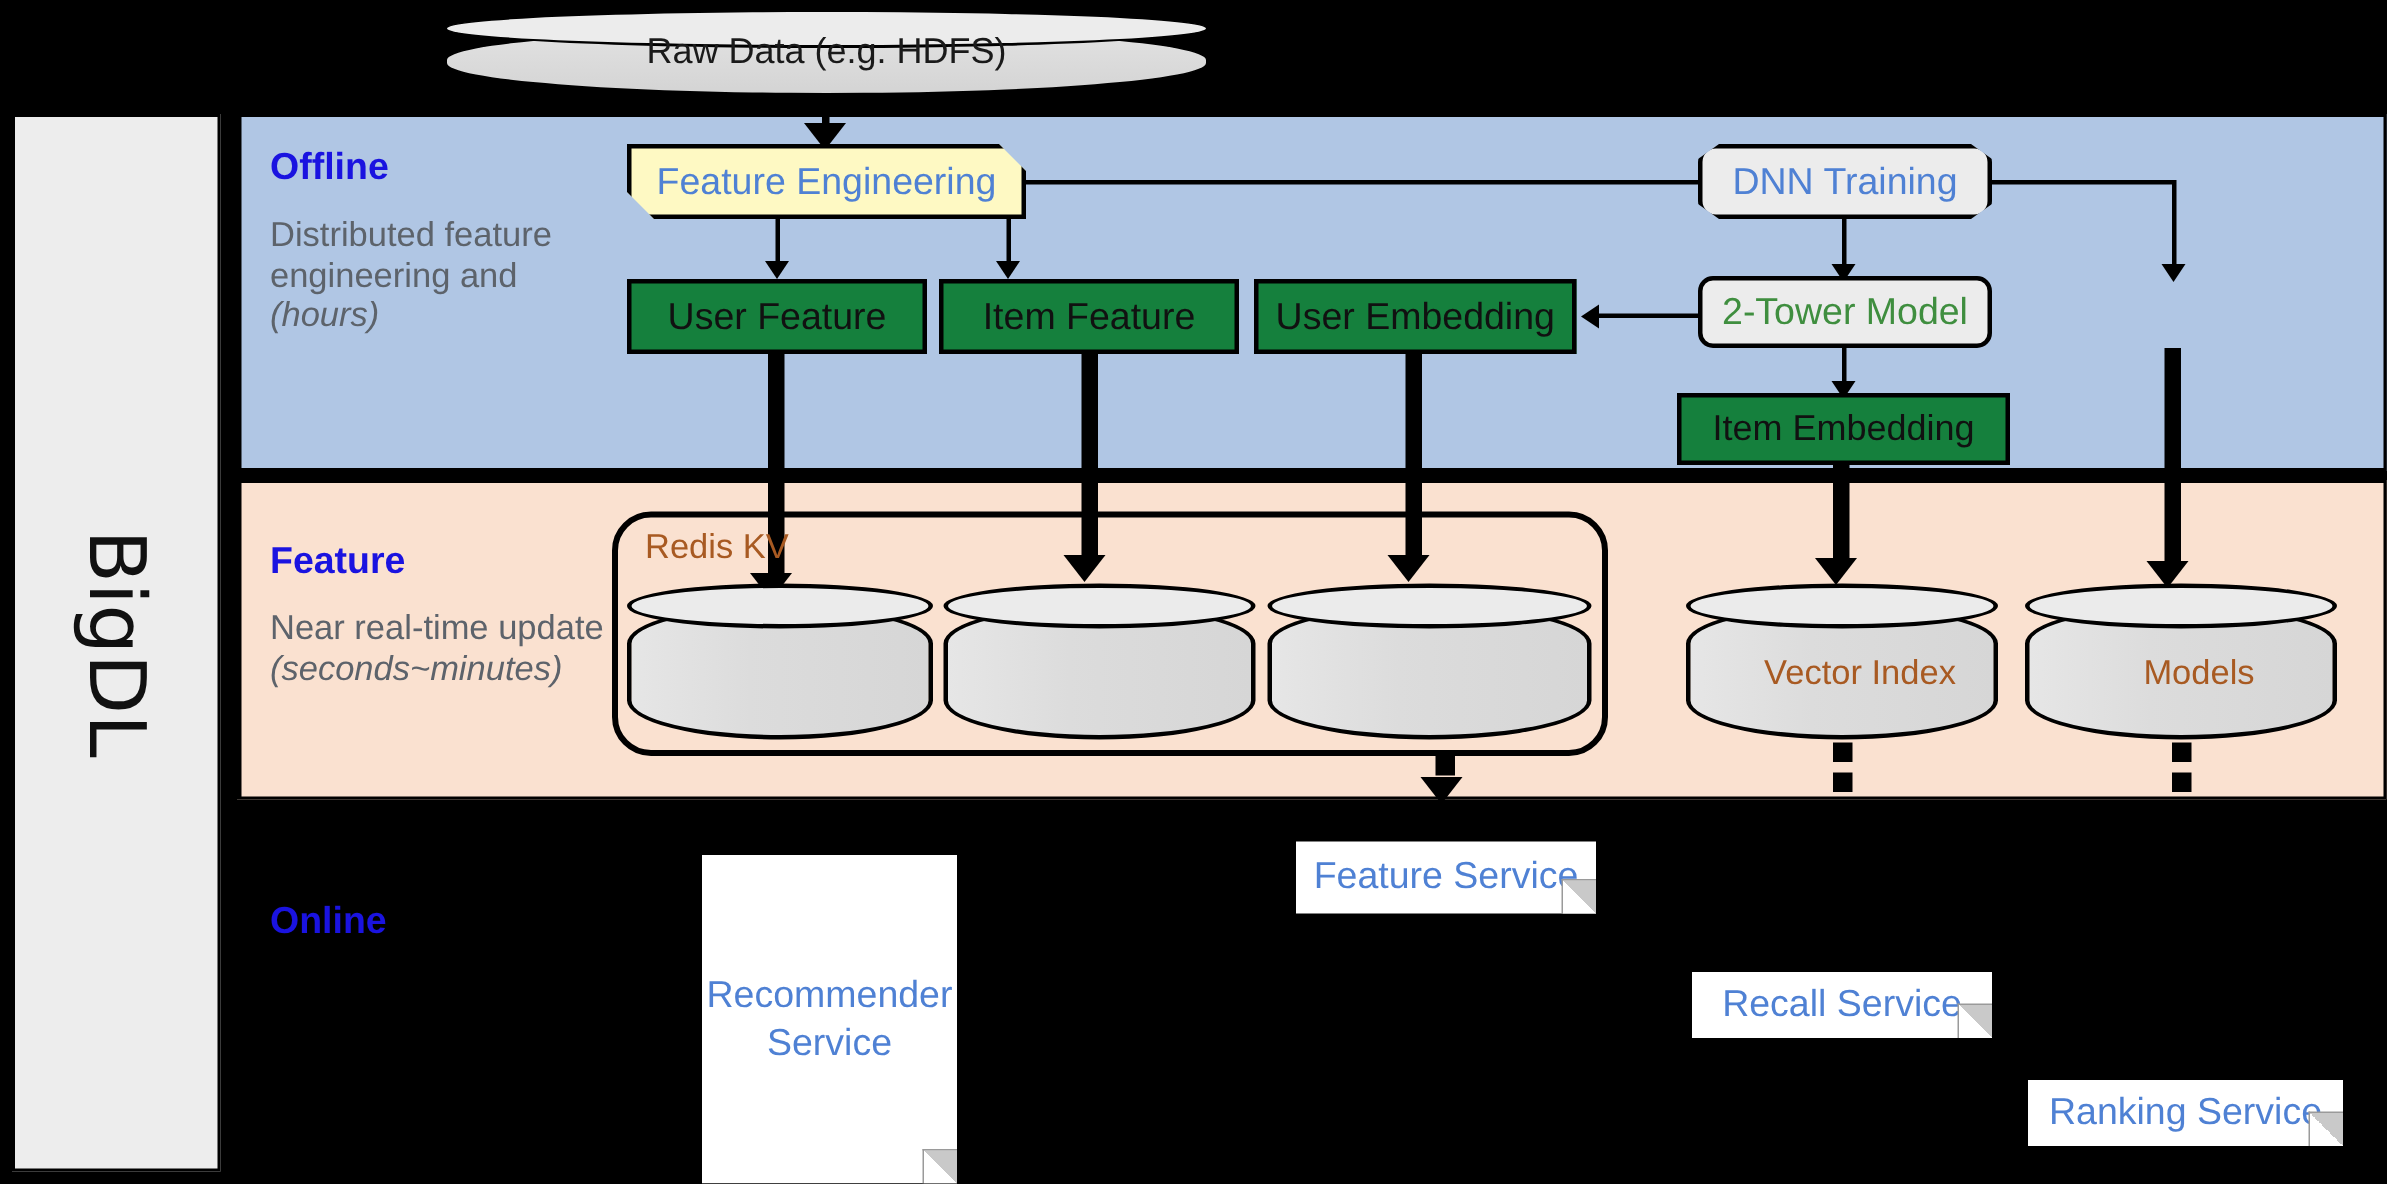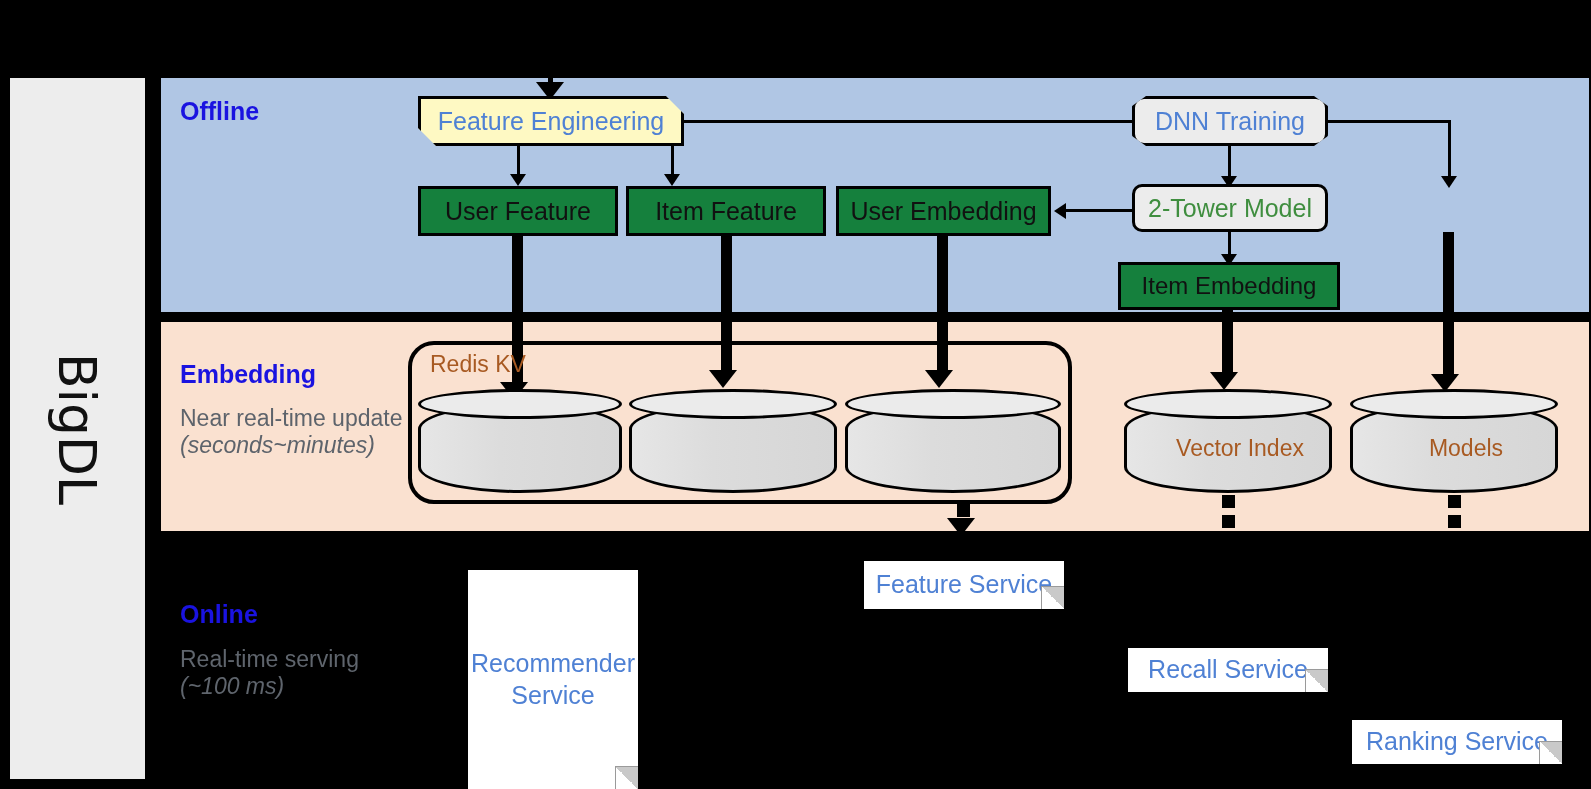--- a/index.html
+++ b/index.html
@@ -104,6 +104,11 @@
     <span>BigDL</span>
   </div>
 
+  <div class="disk" style="left:296px;top:6px;width:510px;height:58px;">
+    <div class="body"></div>
+    <div class="top"></div>
+    <div class="lbl">Raw Data (e.g. HDFS)</div>
+  </div>
 
   <div class="ln" style="left:548px;top:64px;width:5px;height:22px;"></div>
   <div class="arrowdn fat" style="left:536px;top:82px;"></div>

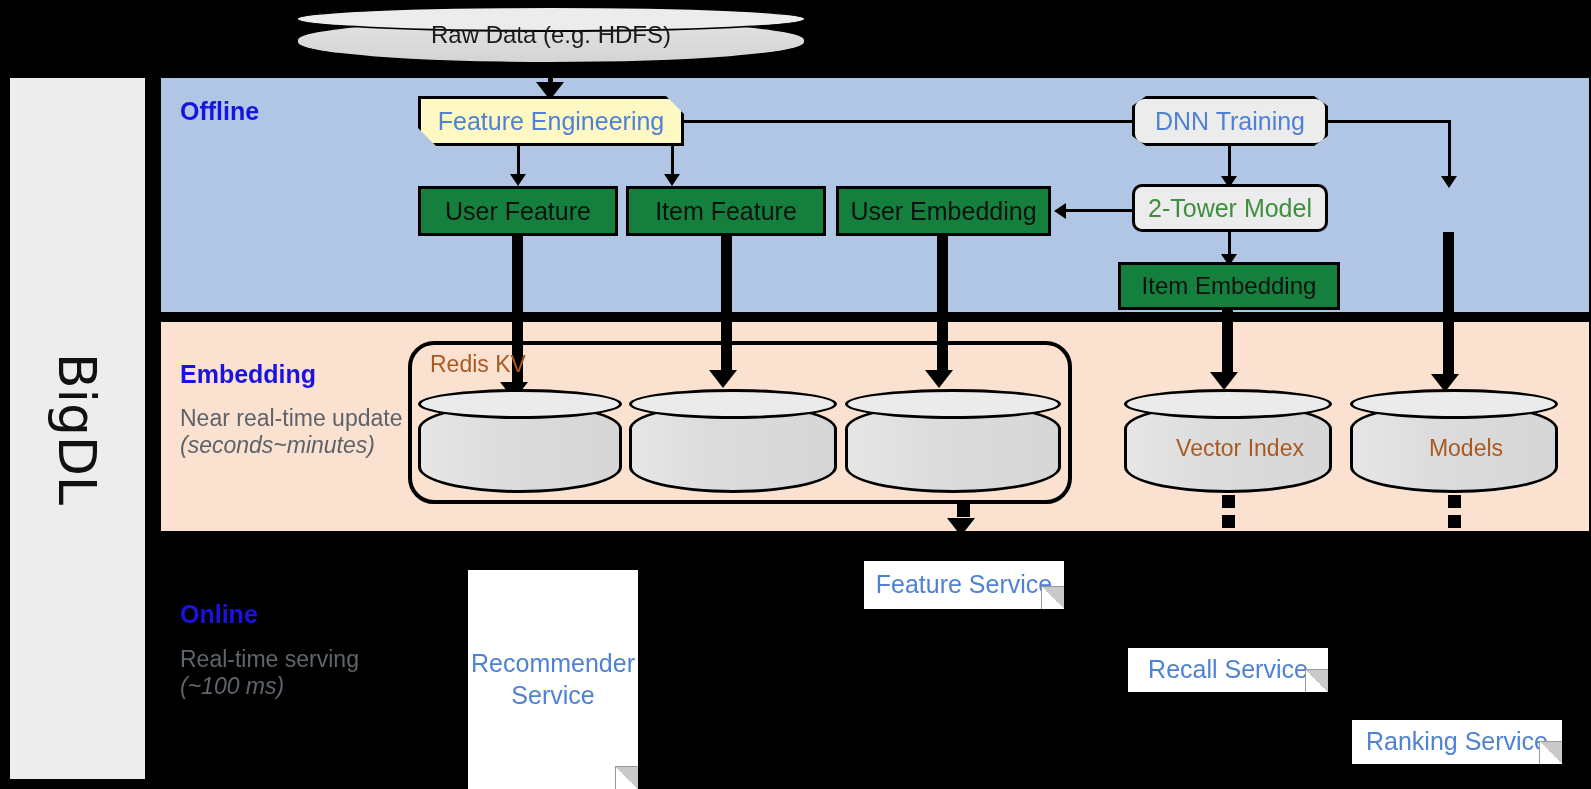--- a/index.html
+++ b/index.html
@@ -114,6 +114,9 @@
   <div class="arrowdn fat" style="left:536px;top:82px;"></div>
 
   <div class="band-title" style="left:180px;top:97px;">Offline</div>
+  <div class="band-sub" style="left:180px;top:143px;width:200px;">
+    <span>Distributed feature engineering and </span><i>(hours)</i>
+  </div>
 
   <div class="node card" style="left:418px;top:96px;width:266px;height:50px;">
     <span>Feature Engineering</span>

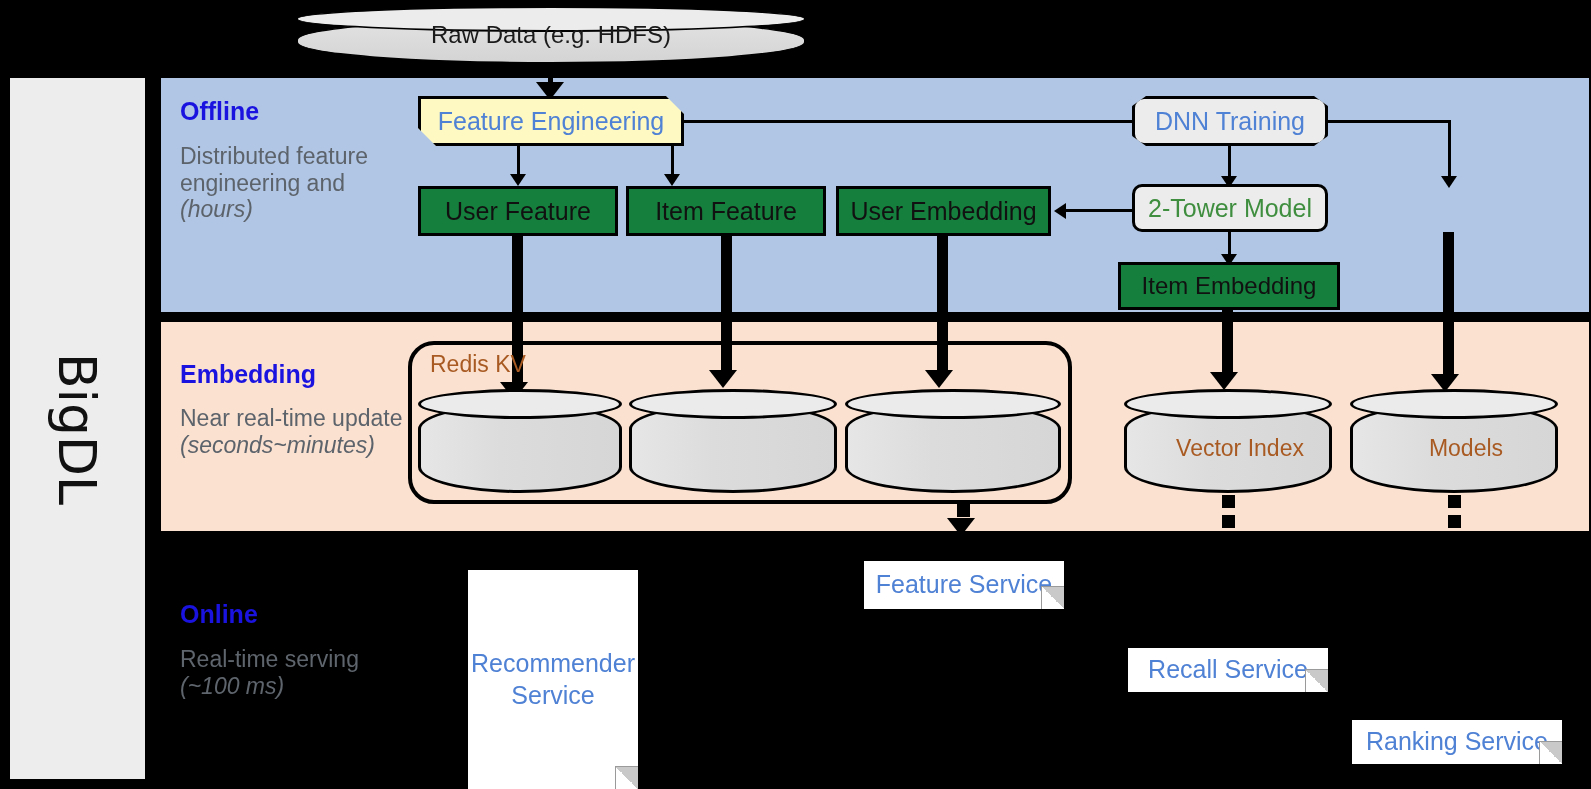--- a/index.html
+++ b/index.html
@@ -181,7 +181,7 @@
   <div class="ln" style="left:1443px;top:232px;width:11px;height:148px;"></div>
   <div class="arrowdn fat" style="left:1431px;top:374px;"></div>
 
-  <div class="band-title" style="left:180px;top:360px;">Embedding</div>
+  <div class="band-title" style="left:180px;top:360px;">Feature</div>
   <div class="band-sub" style="left:180px;top:405px;width:240px;">
     <span>Near real-time update </span><i>(seconds~minutes)</i>
   </div>

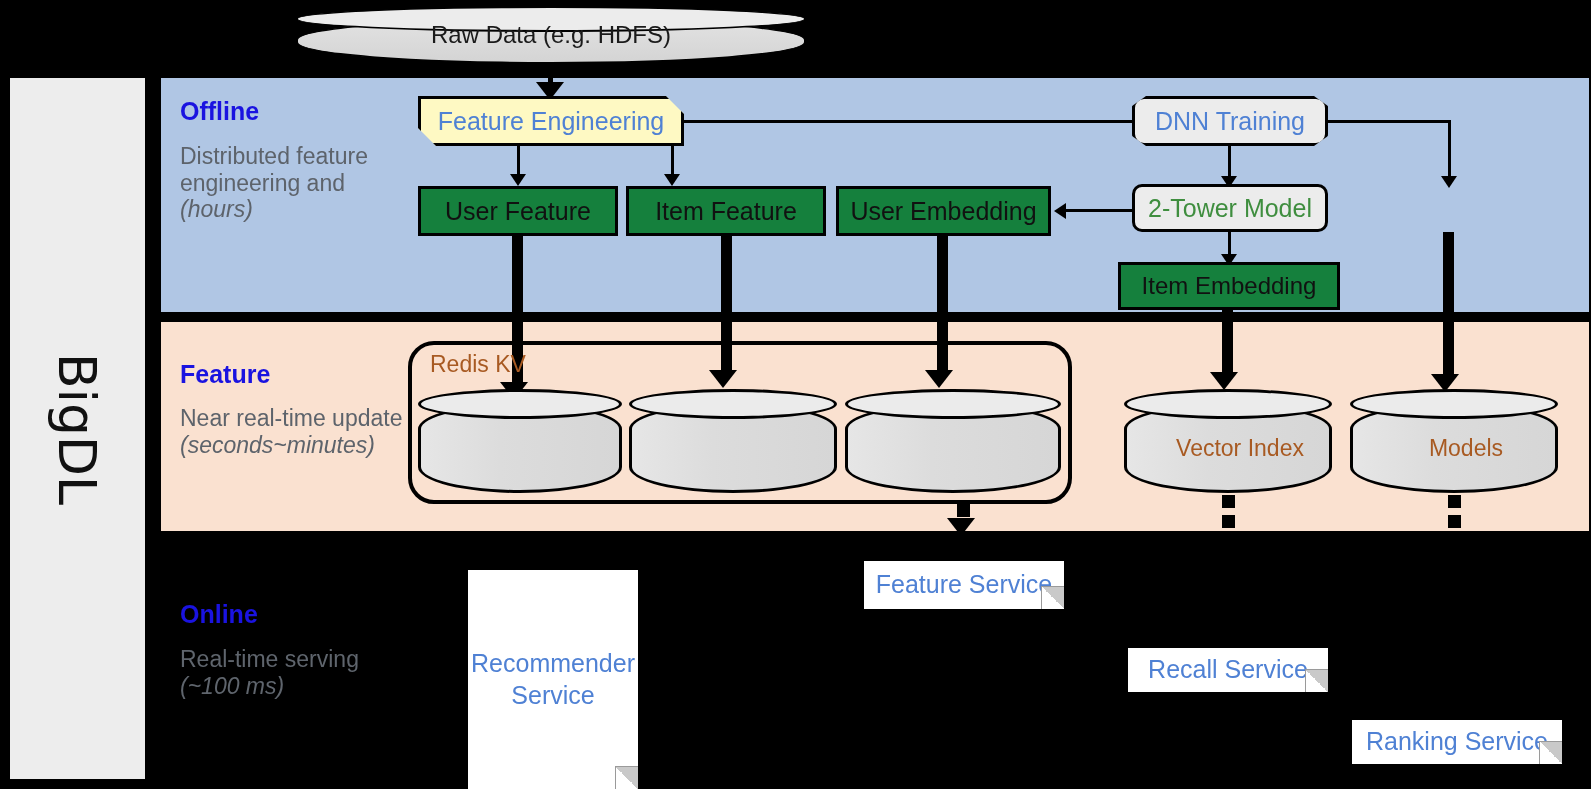--- a/index.html
+++ b/index.html
@@ -227,9 +227,6 @@
   <div class="dash" style="left:1448px;top:515px;"></div>
 
   <div class="band-title on" style="left:180px;top:600px;">Online</div>
-  <div class="band-sub on" style="left:180px;top:646px;width:200px;">
-    <span>Real-time serving </span><i>(~100 ms)</i>
-  </div>
 
   <div class="doc" style="left:468px;top:570px;width:170px;height:219px;">
     <span>Recommender Service</span>

